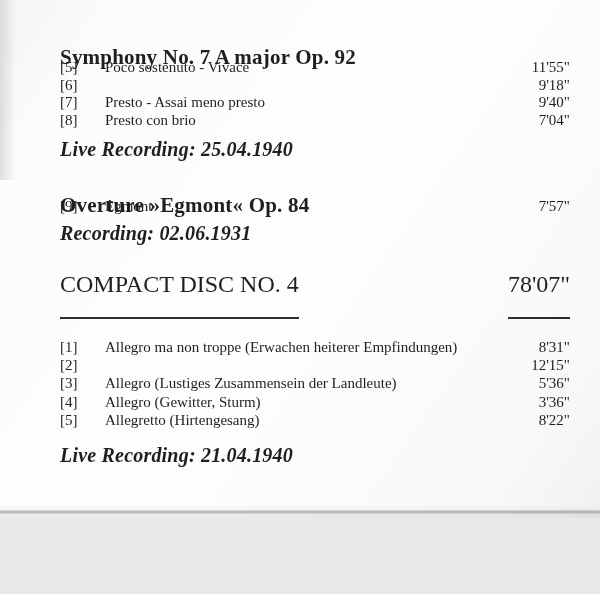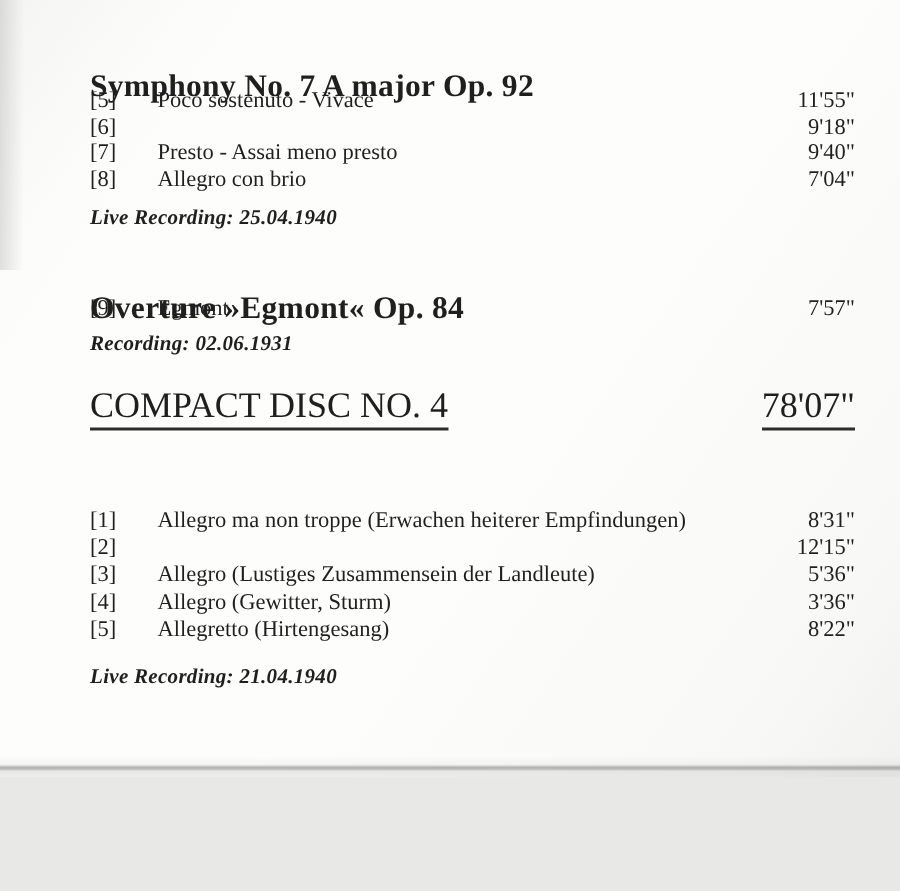--- a/index.html
+++ b/index.html
@@ -71,7 +71,7 @@
     </div>
     <div class="track">
       <span class="num">[8]</span>
-      <span class="ttl">Allegro con brio</span>
+      <span class="ttl">Presto con brio</span>
       <span class="time">7'04"</span>
     </div>
   </div>

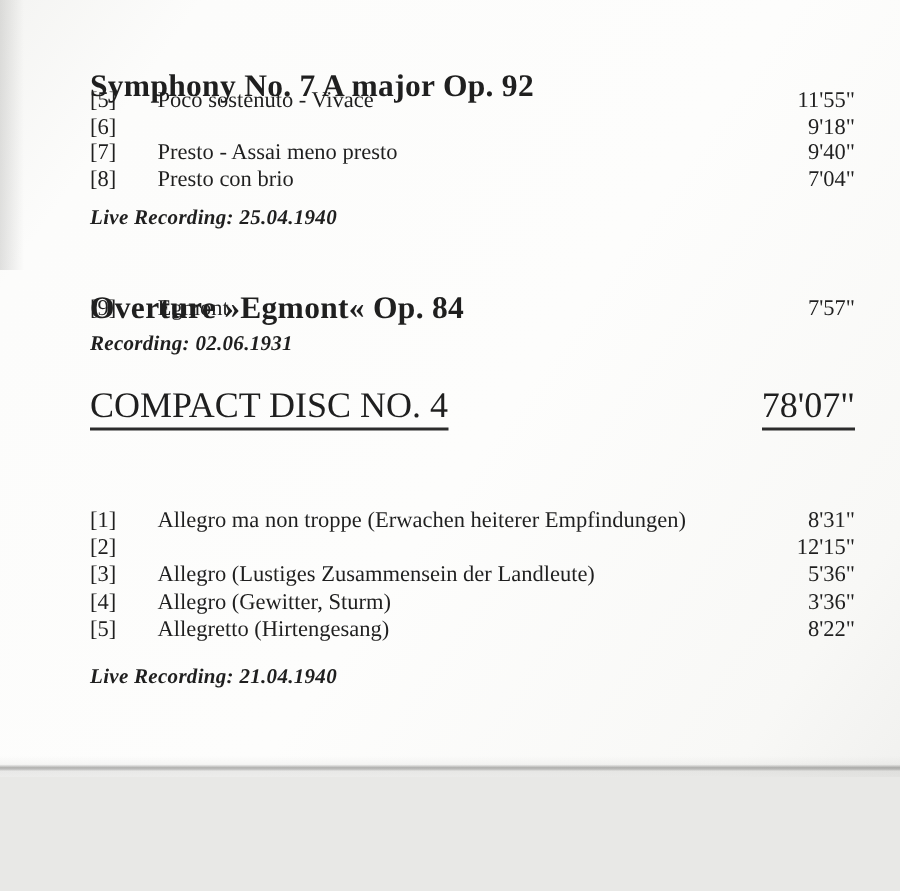--- a/index.html
+++ b/index.html
@@ -17,7 +17,7 @@
   .track .num{width:45px;flex:0 0 45px;}
   .track .ttl{flex:1 1 auto;}
   .track .time{margin-left:auto;white-space:nowrap;}
-  .note{font-weight:bold;font-style:italic;font-size:14px;line-height:1.1;letter-spacing:.2px;}
+  .note{font-weight:bold;font-style:italic;font-size:20px;line-height:1.1;letter-spacing:.2px;}
   .disc-line{display:flex;justify-content:space-between;align-items:flex-start;font-size:24px;line-height:1;}
   .disc-line .ul{border-bottom:2px solid #2c2c2c;padding-bottom:2px;}
   #title7{top:28px;}

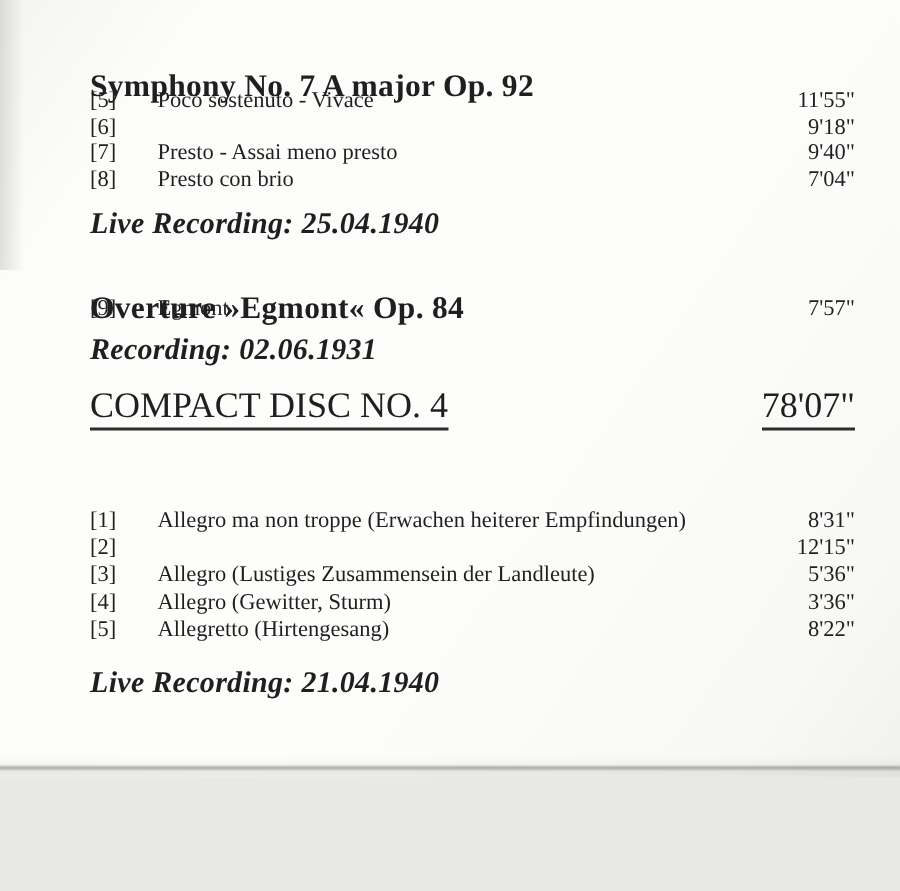--- a/index.html
+++ b/index.html
@@ -19,7 +19,7 @@
   .track .time{margin-left:auto;white-space:nowrap;}
   .note{font-weight:bold;font-style:italic;font-size:20px;line-height:1.1;letter-spacing:.2px;}
   .disc-line{display:flex;justify-content:space-between;align-items:flex-start;font-size:24px;line-height:1;}
-  .disc-line .ul{border-bottom:2px solid #2c2c2c;padding-bottom:2px;}
+  .disc-line .ul{border-bottom:2px solid #2c2c2c;padding-bottom:21px;margin-top:13px;}
   #title7{top:28px;}
   #tracks7{top:59px;}
   #note7{top:138px;}

